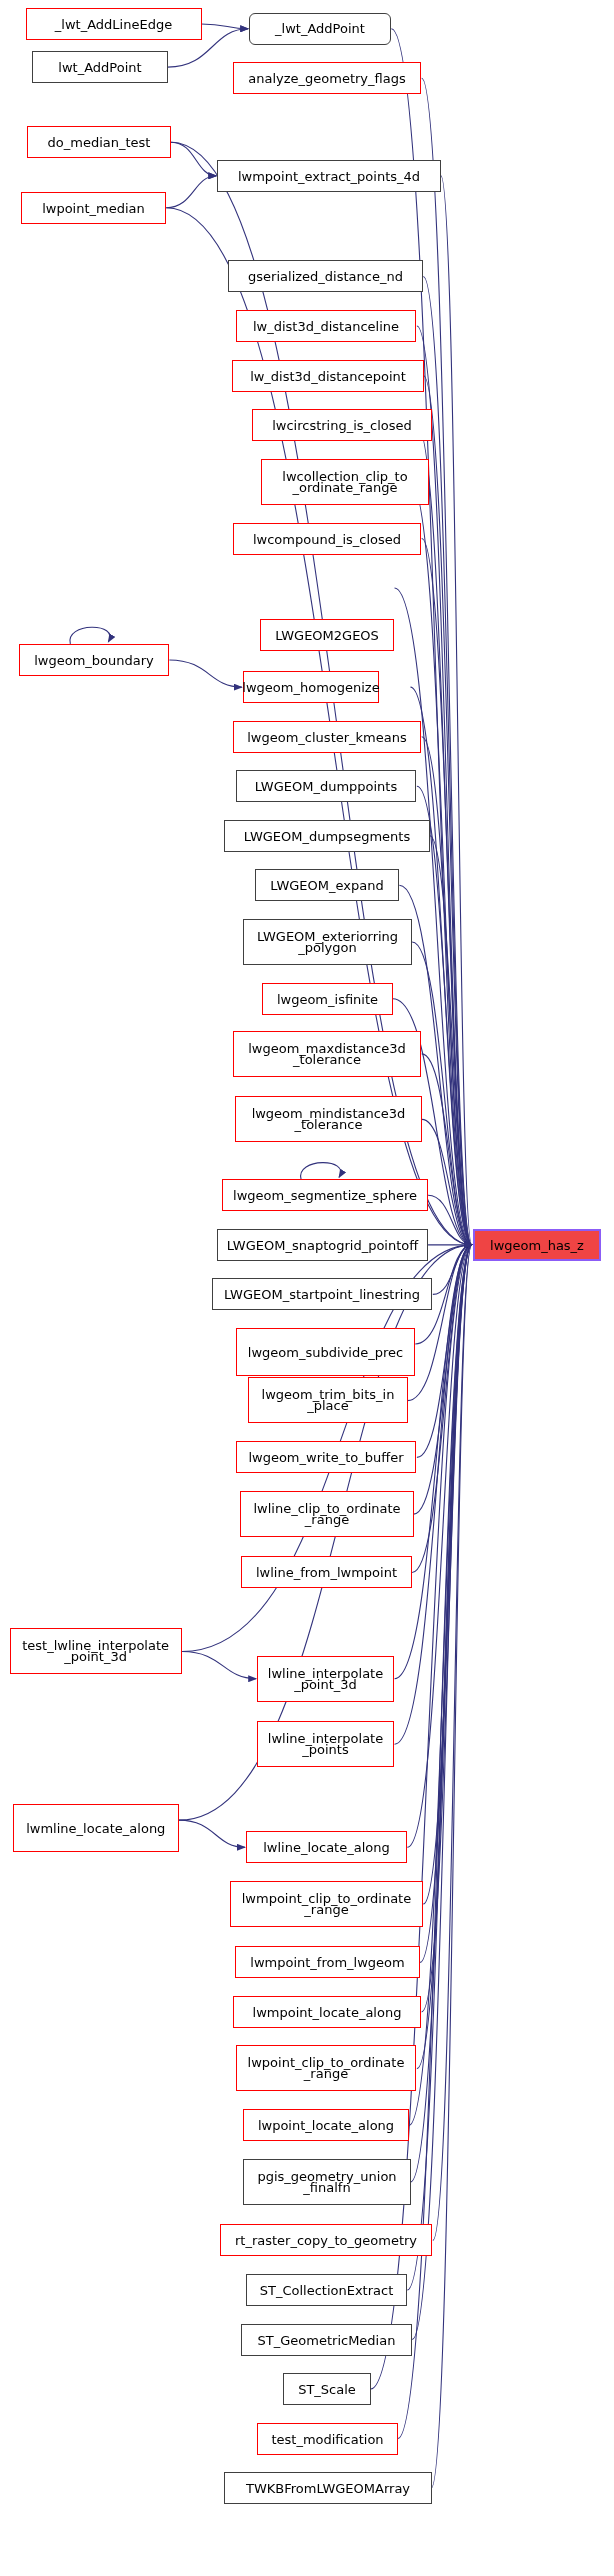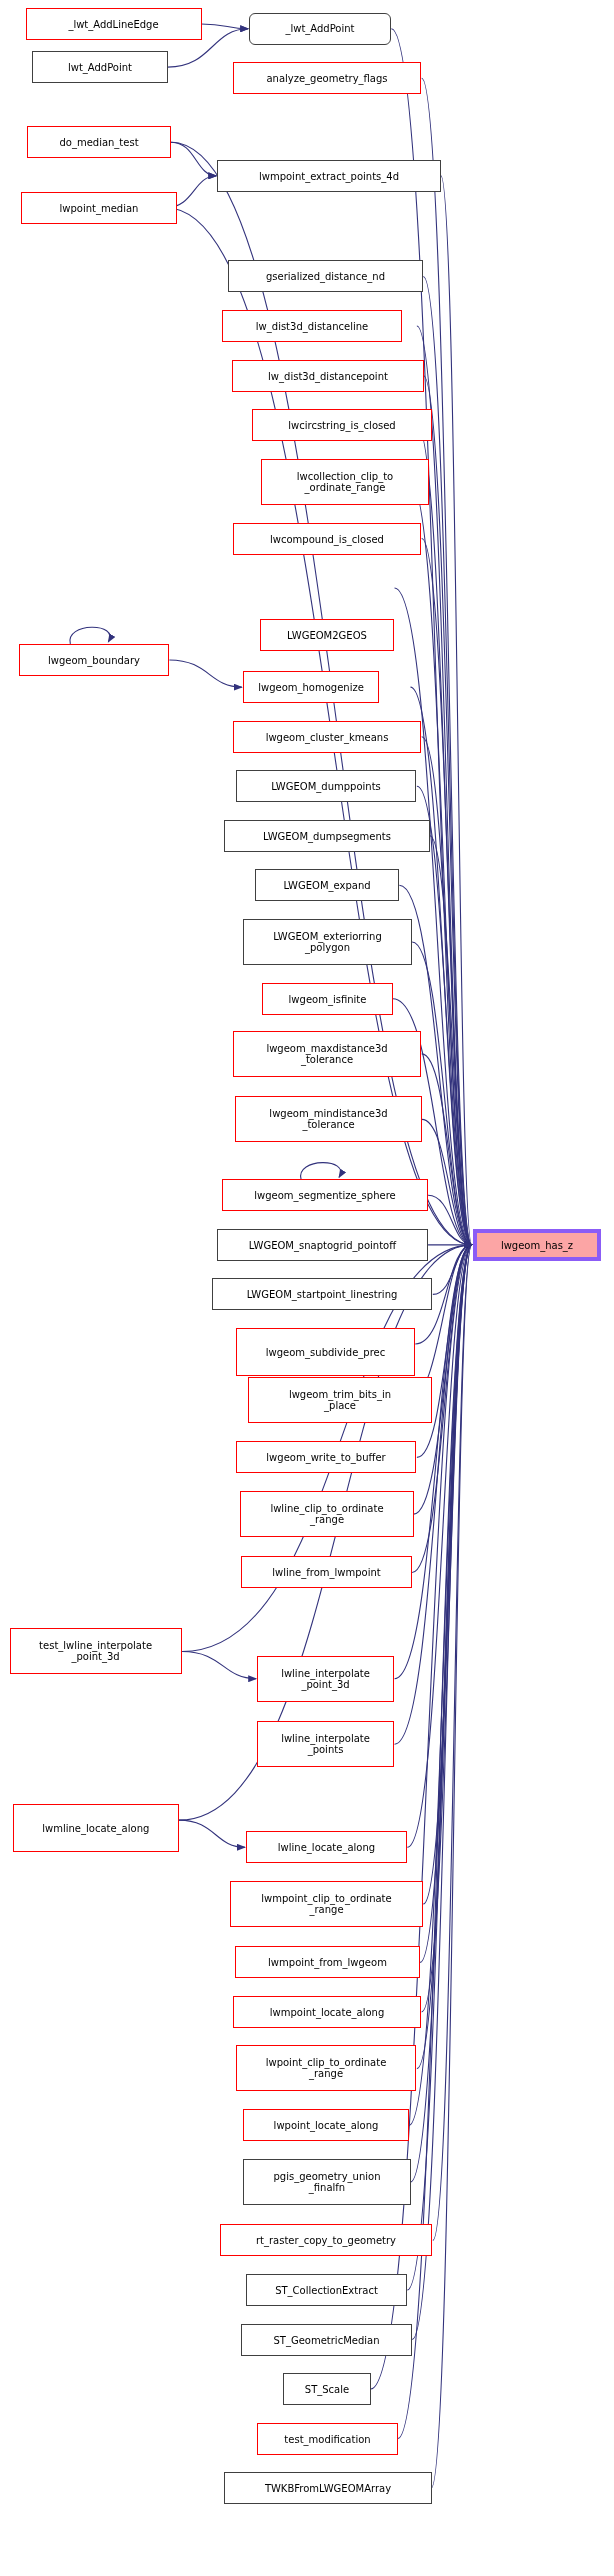--- a/index.html
+++ b/index.html
@@ -35,7 +35,7 @@
     background: #ffffff;
     border: 1px solid #ff0000;
     color: #000000;
-    font-size: 10px;
+    font-size: 13px;
     line-height: 11px;
     letter-spacing: 0px;
     white-space: pre-line;

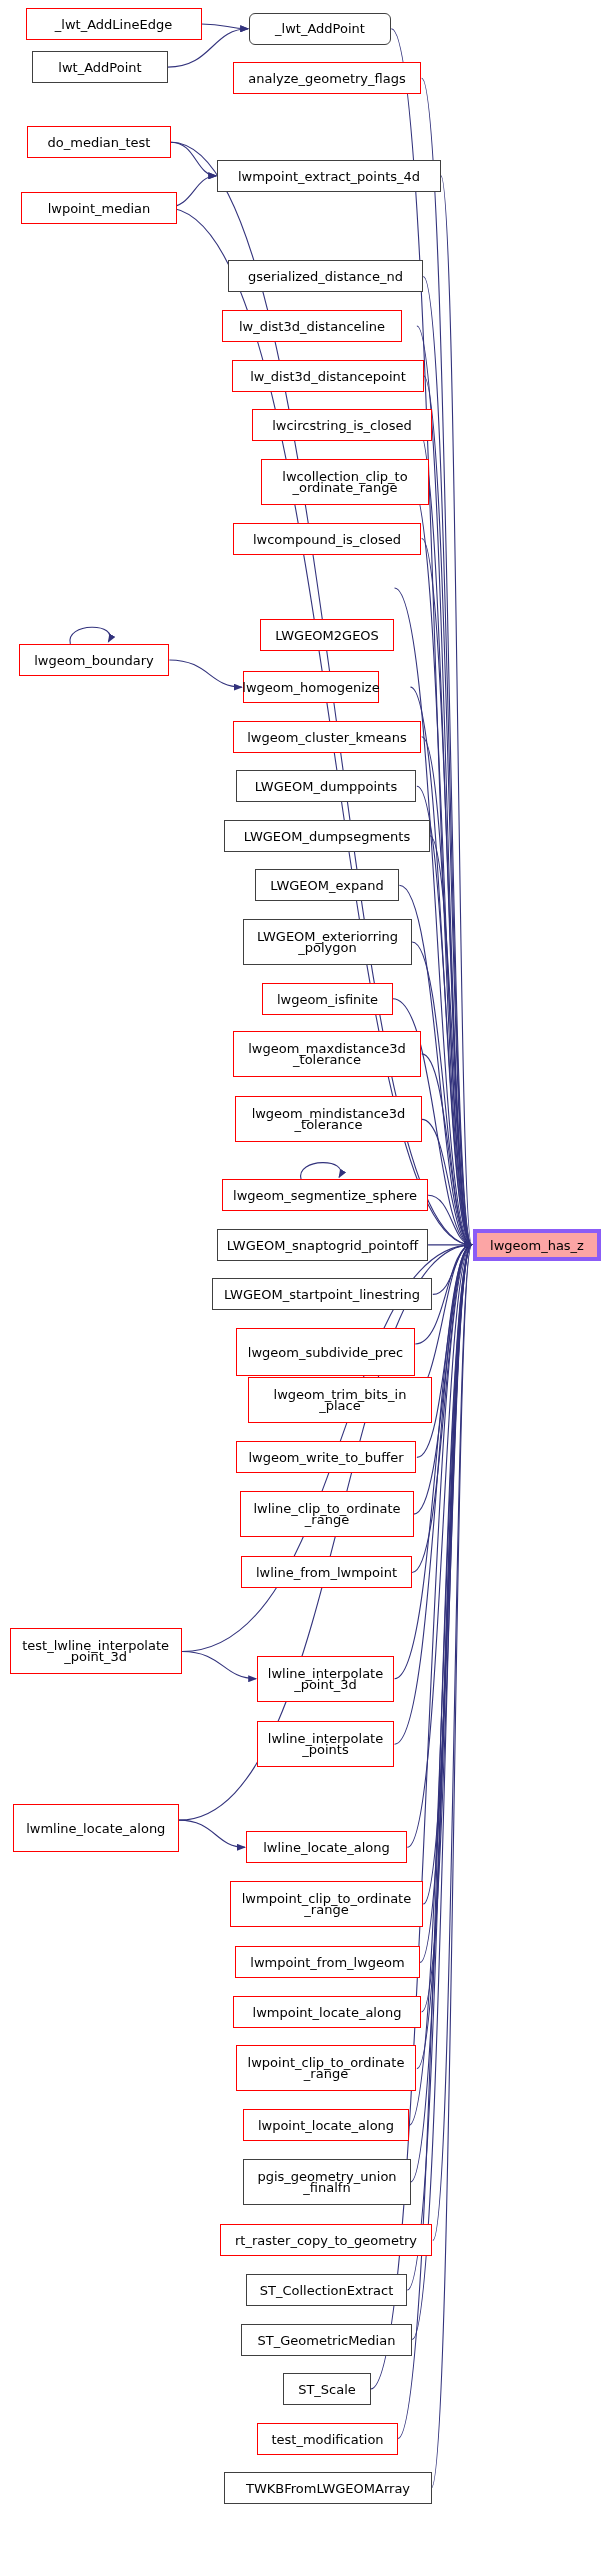--- a/index.html
+++ b/index.html
@@ -126,7 +126,7 @@
       <div class="node" style="left: 233px; top: 62px; width: 188px; height: 32px;">analyze_geometry_flags</div>
       <div class="node" style="left: 27px; top: 126px; width: 144px; height: 32px;">do_median_test</div>
       <div class="node black" style="left: 217px; top: 160px; width: 224px; height: 32px;">lwmpoint_extract_points_4d</div>
-      <div class="node" style="left: 21px; top: 192px; width: 156px; height: 32px;">lwpoint_median</div>
+      <div class="node" style="left: 21px; top: 192px; width: 145px; height: 32px;">lwpoint_median</div>
       <div class="node black" style="left: 228px; top: 260px; width: 195px; height: 32px;">gserialized_distance_nd</div>
       <div class="node" style="left: 222px; top: 310px; width: 180px; height: 32px;">lw_dist3d_distanceline</div>
       <div class="node" style="left: 232px; top: 360px; width: 192px; height: 32px;">lw_dist3d_distancepoint</div>

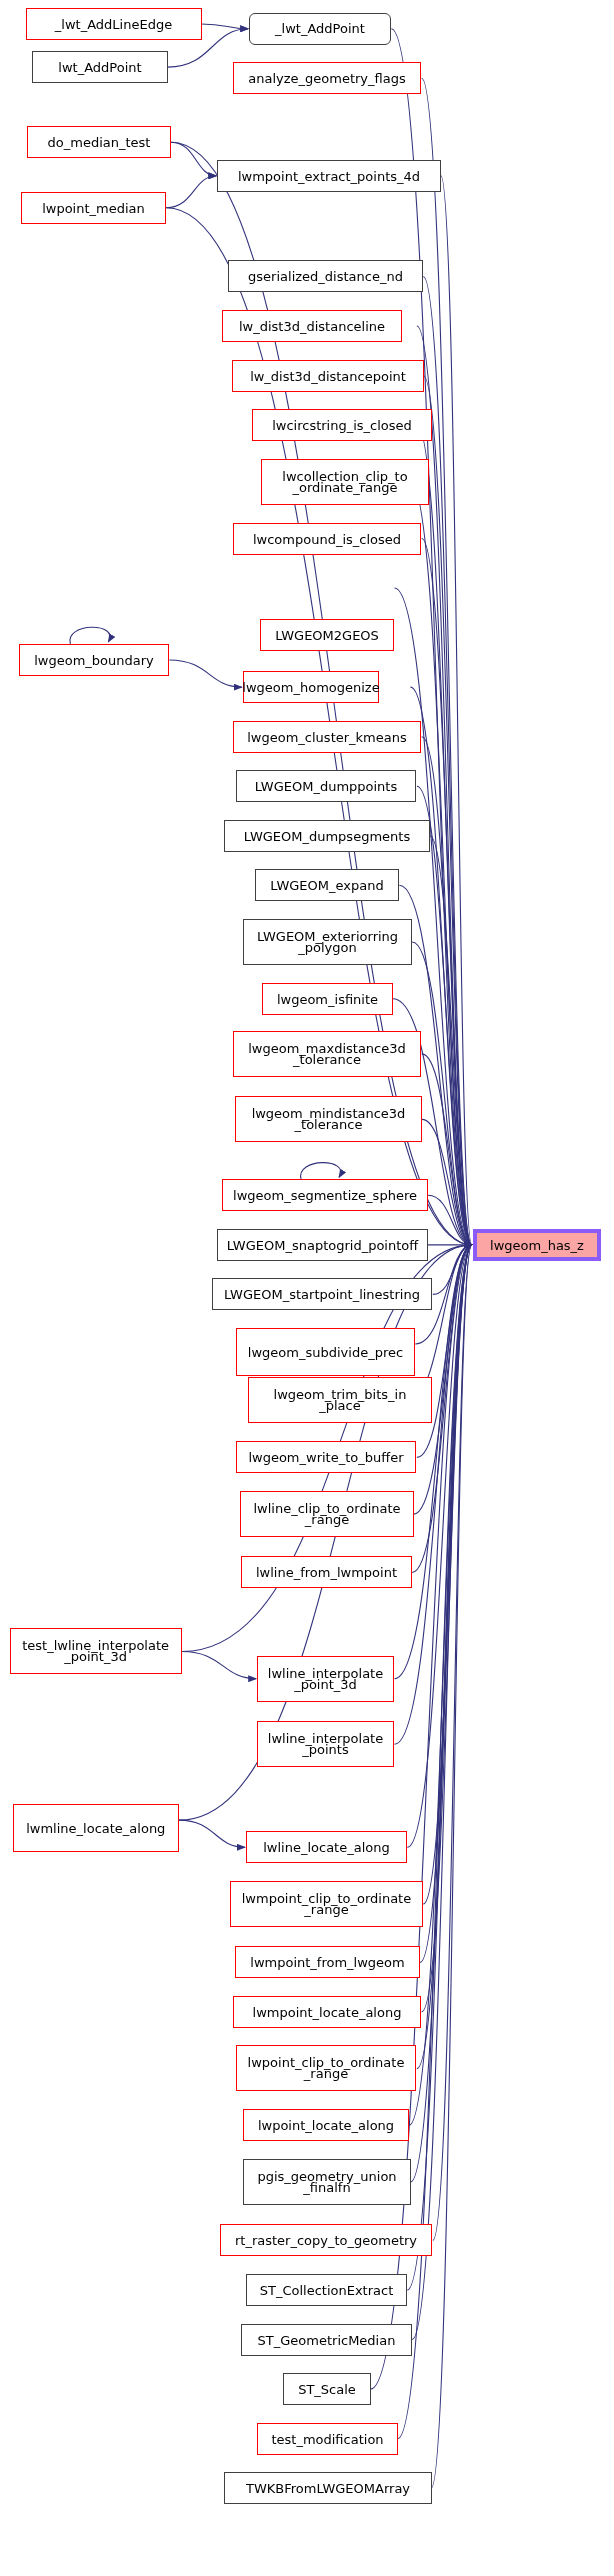--- a/index.html
+++ b/index.html
@@ -128,7 +128,7 @@
       <div class="node black" style="left: 217px; top: 160px; width: 224px; height: 32px;">lwmpoint_extract_points_4d</div>
       <div class="node" style="left: 21px; top: 192px; width: 145px; height: 32px;">lwpoint_median</div>
       <div class="node black" style="left: 228px; top: 260px; width: 195px; height: 32px;">gserialized_distance_nd</div>
-      <div class="node" style="left: 222px; top: 310px; width: 180px; height: 32px;">lw_dist3d_distanceline</div>
+      <div class="node" style="left: 236px; top: 310px; width: 180px; height: 32px;">lw_dist3d_distanceline</div>
       <div class="node" style="left: 232px; top: 360px; width: 192px; height: 32px;">lw_dist3d_distancepoint</div>
       <div class="node" style="left: 236px; top: 409px; width: 180px; height: 32px; margin-left: 16px;">lwcircstring_is_closed</div>
       <div class="node" style="left: 243px; top: 459px; width: 168px; height: 46px; margin-left: 18px;">lwcollection_clip_to

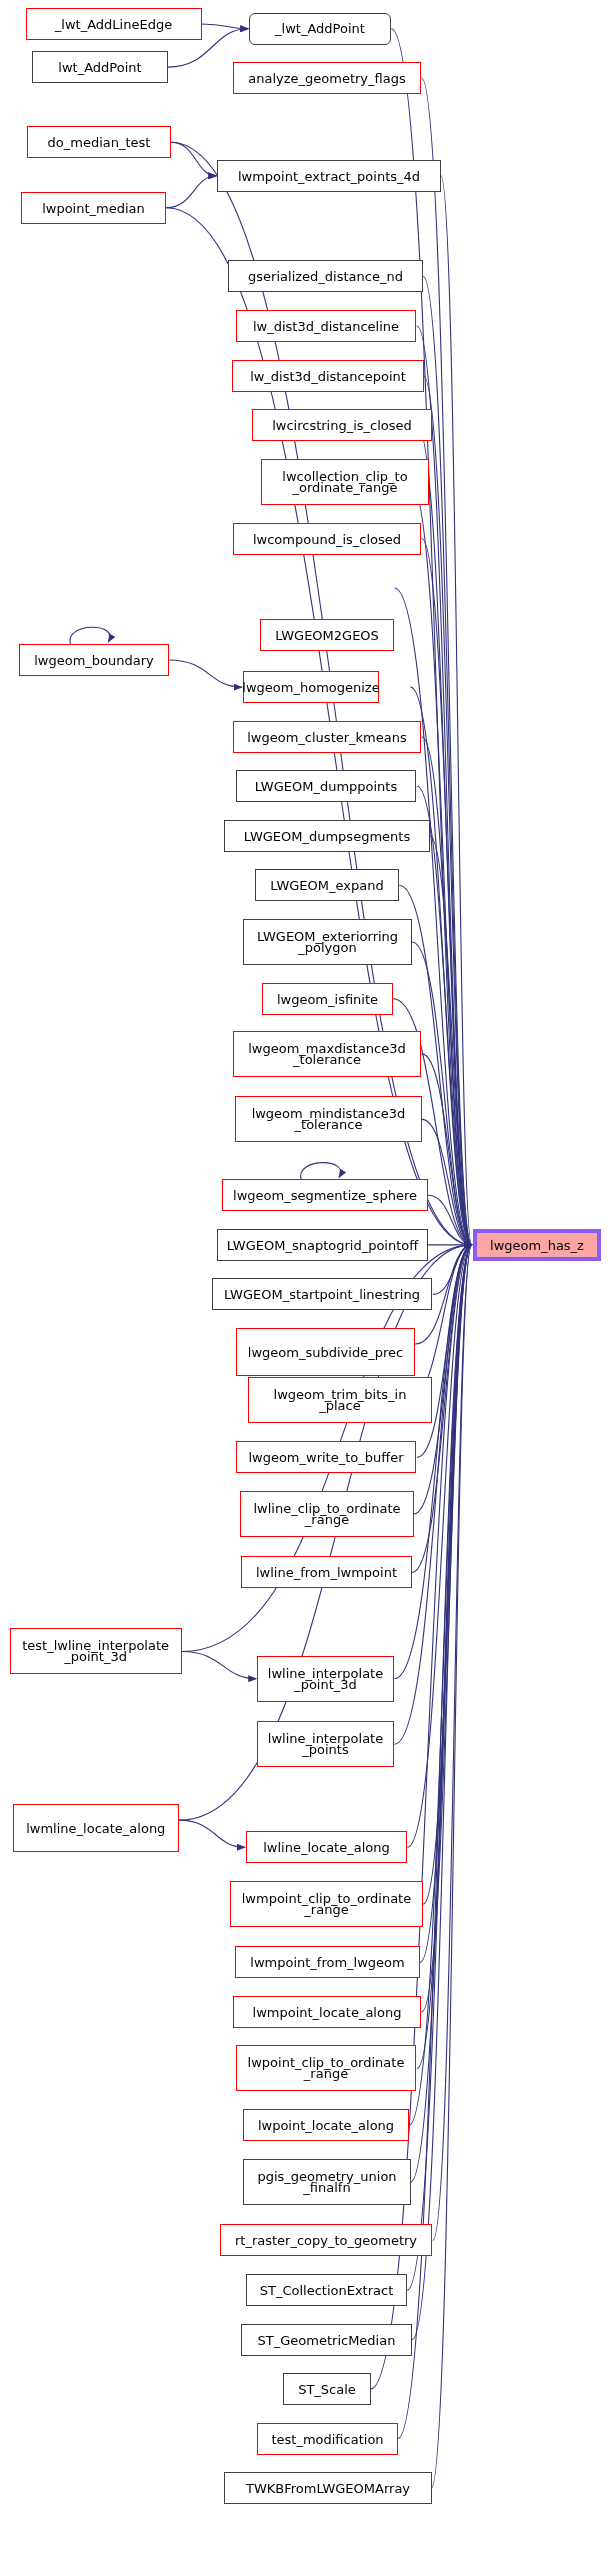--- a/index.html
+++ b/index.html
@@ -46,8 +46,8 @@
     border: 1px solid #404040;
   }
   .node.target {
-    border: 4px solid #8b5cf6;
-    background: #fca5a5;
+    border: 2px solid #8b5cf6;
+    background: #ef4444;
     font-weight: normal;
   }
 </style>

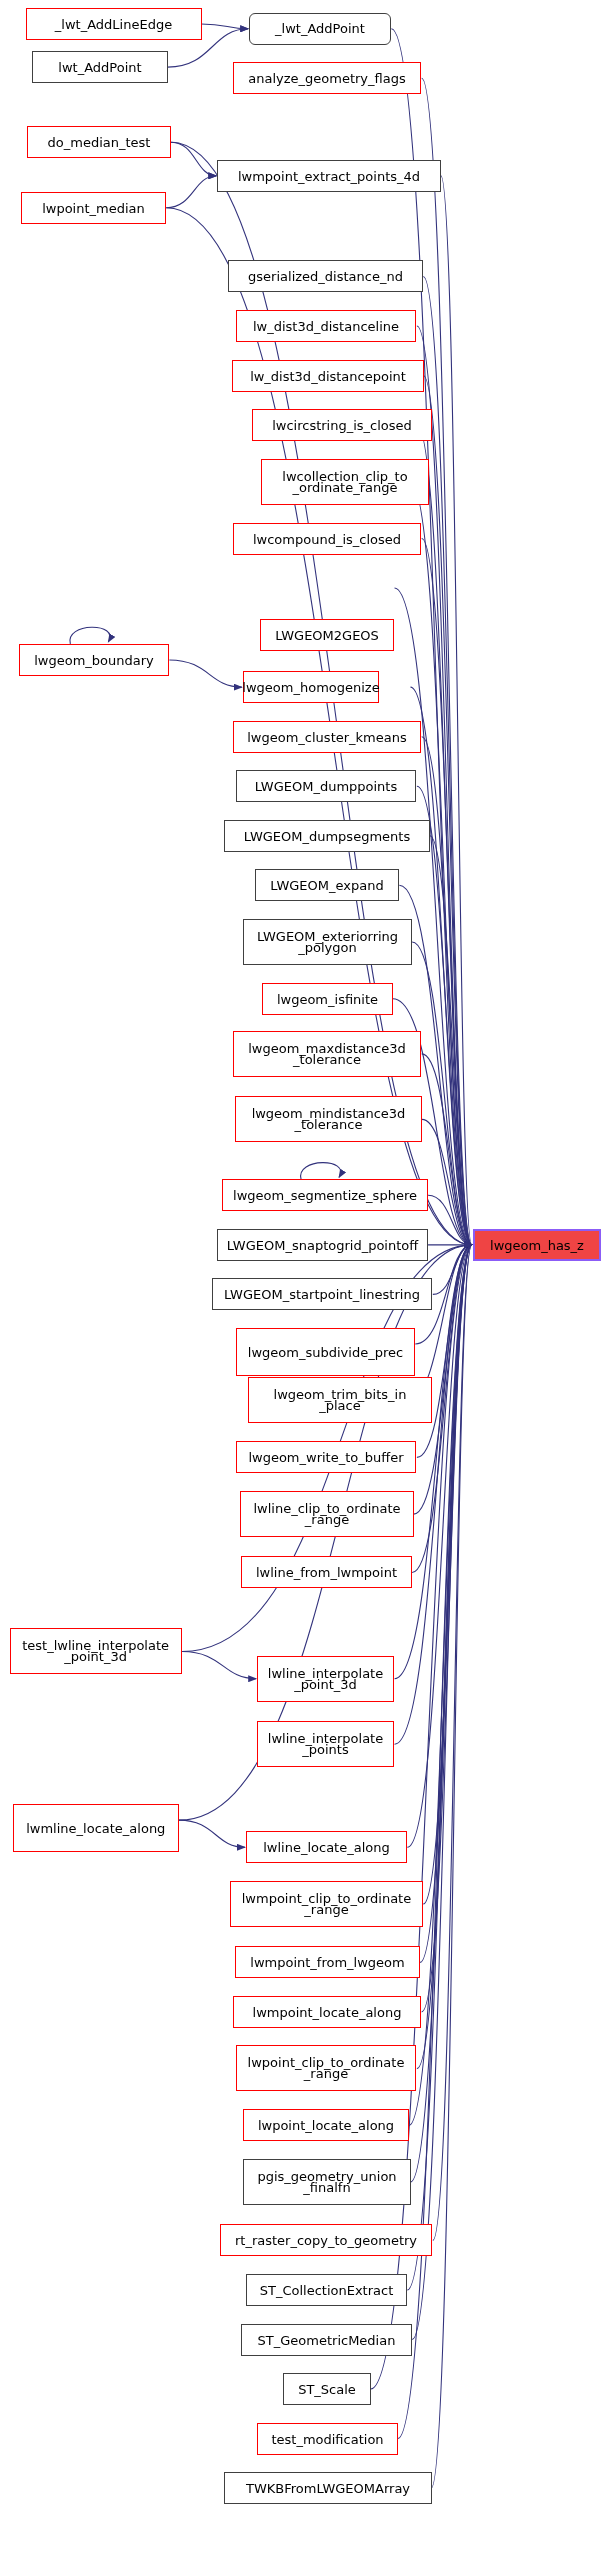--- a/index.html
+++ b/index.html
@@ -152,7 +152,7 @@
       <div class="node black" style="left: 217px; top: 1229px; width: 211px; height: 32px;">LWGEOM_snaptogrid_pointoff</div>
       <div class="node black" style="left: 212px; top: 1278px; width: 220px; height: 32px;">LWGEOM_startpoint_linestring</div>
       <div class="node" style="left: 236px; top: 1328px; width: 179px; height: 48px;">lwgeom_subdivide_prec</div>
-      <div class="node" style="left: 248px; top: 1377px; width: 184px; height: 46px;">lwgeom_trim_bits_in
+      <div class="node" style="left: 248px; top: 1377px; width: 160px; height: 46px;">lwgeom_trim_bits_in
 _place</div>
       <div class="node" style="left: 236px; top: 1441px; width: 180px; height: 32px;">lwgeom_write_to_buffer</div>
       <div class="node" style="left: 240px; top: 1491px; width: 174px; height: 46px;">lwline_clip_to_ordinate

